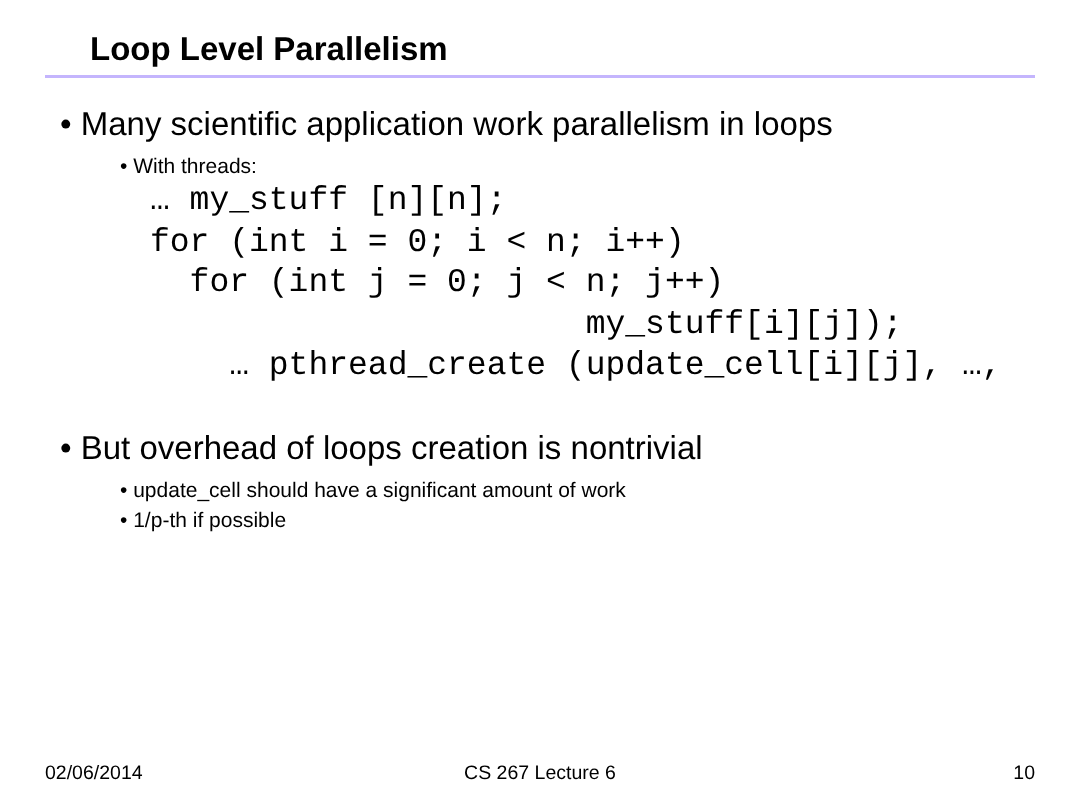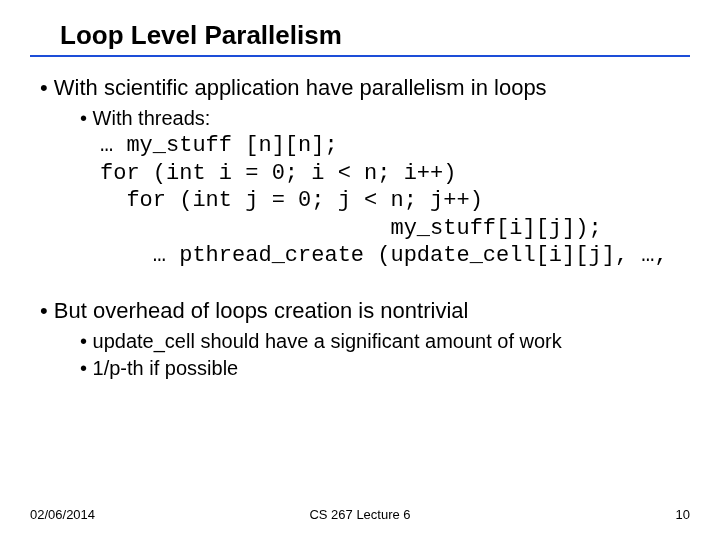--- a/index.html
+++ b/index.html
@@ -21,10 +21,10 @@
     position: relative;
   }
   .title {
-    font-size: 26px;
+    font-size: 22px;
     font-weight: bold;
     padding: 0 0 4px 30px;
-    border-bottom: 2px solid #1d4ed8;
+    border-bottom: 2px solid #c4b5fd;
     margin-bottom: 18px;
   }
   .bullet-main {

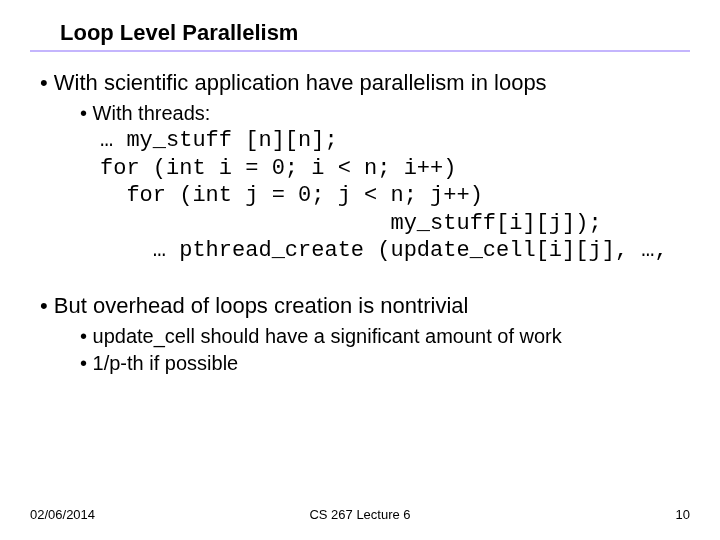--- a/index.html
+++ b/index.html
@@ -63,7 +63,7 @@
   <div class="title">Loop Level Parallelism</div>
 
   <div class="bullet-main">
-    • <span>With scientific application have parallelism in loops</span>
+    • <span>Many scientific application work parallelism in loops</span>
   </div>
 
   <div class="bullet-sub">

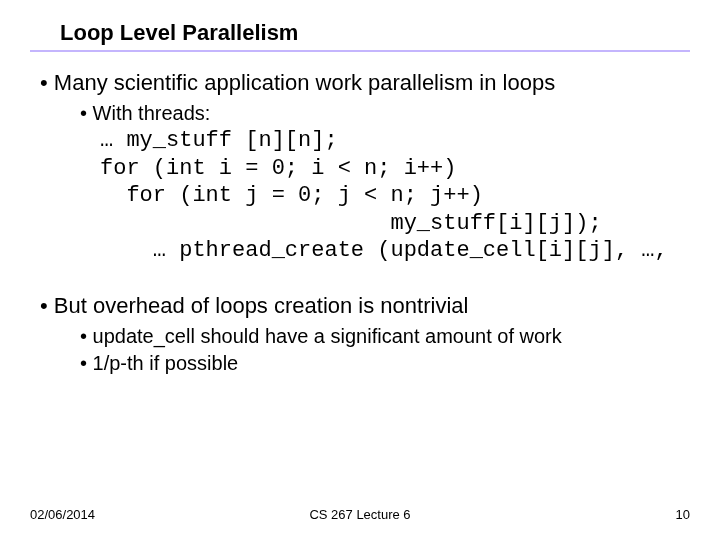--- a/index.html
+++ b/index.html
@@ -32,7 +32,7 @@
     margin: 10px 0 6px 10px;
   }
   .bullet-sub {
-    font-size: 20px;
+    font-size: 14px;
     margin: 4px 0 2px 50px;
   }
   .code {

